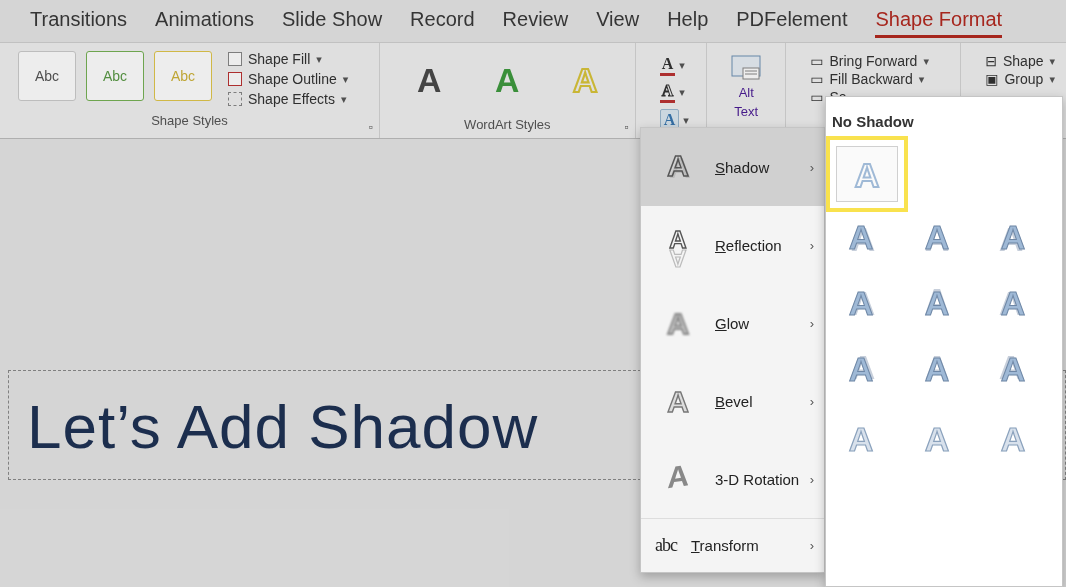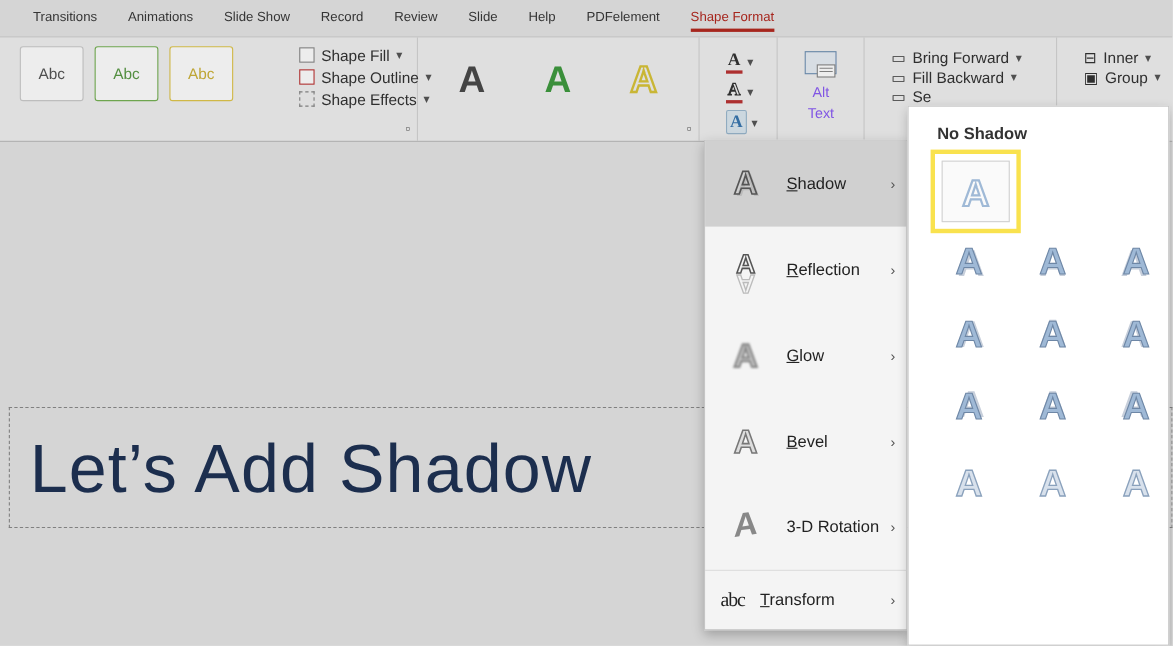--- a/index.html
+++ b/index.html
@@ -5,7 +5,7 @@
   * { box-sizing: border-box; margin: 0; padding: 0; font-family: "Segoe UI", sans-serif; }
   body { width: 1066px; height: 587px; background: #e6e6e6; overflow: hidden; position: relative; }
 
-  .tabbar { display: flex; gap: 28px; padding: 8px 30px 4px; font-size: 12px; color: #3a3a3a; }
+  .tabbar { display: flex; gap: 28px; padding: 8px 30px 4px; font-size: 20px; color: #3a3a3a; }
   .tab { cursor: pointer; }
   .tab.active { color: #b32920; padding-bottom: 4px; border-bottom: 3px solid #b32920; }
 

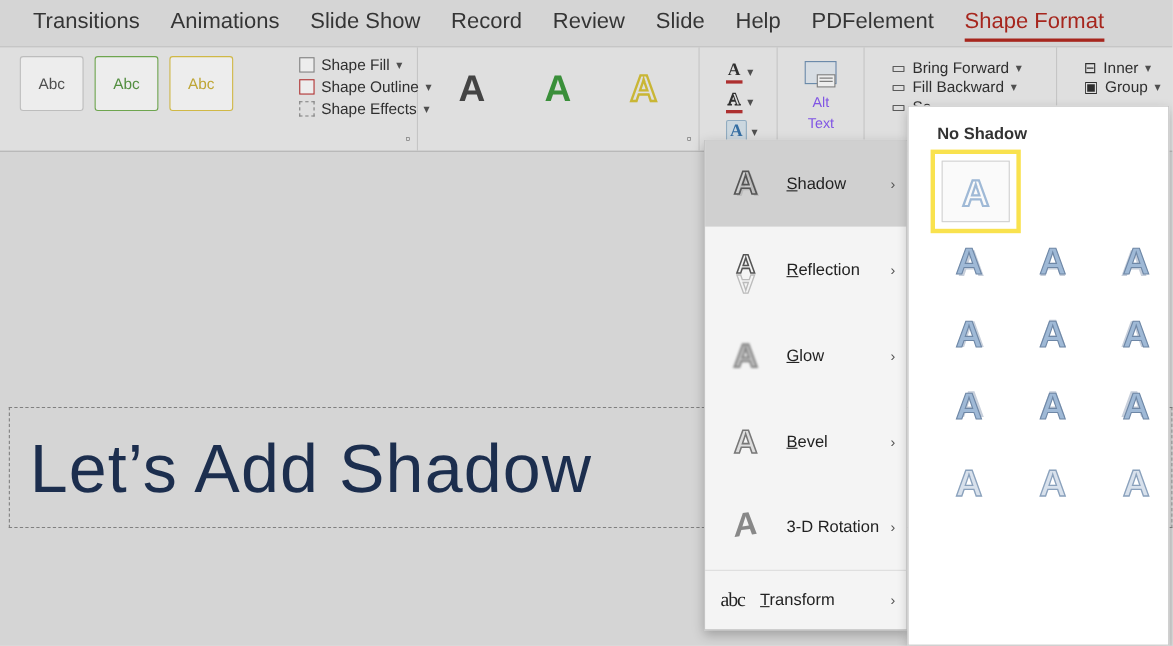--- a/index.html
+++ b/index.html
@@ -66,7 +66,7 @@
   <span class="tab">Slide Show</span>
   <span class="tab">Record</span>
   <span class="tab">Review</span>
-  <span class="tab">Slide</span>
+  <span class="tab">View</span>
   <span class="tab">Help</span>
   <span class="tab">PDFelement</span>
   <span class="tab active">Shape Format</span>

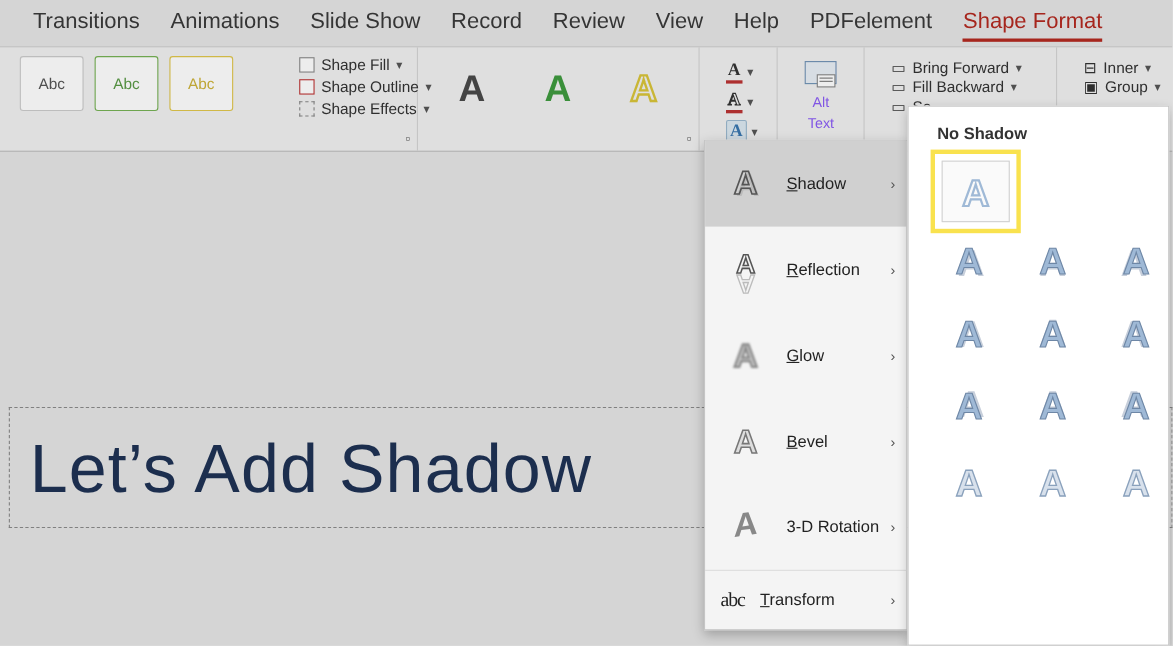--- a/index.html
+++ b/index.html
@@ -20,7 +20,7 @@
   .abc.y { border-color:#e0c64c; color:#ceb33a; }
 
   .shape-opts { display:flex; flex-direction:column; gap:4px; margin-left:16px; font-size:14px; color:#333; }
-  .shape-opt { display:flex; align-items:center; gap:6px; cursor:pointer; white-space:nowrap;margin-left:44px; }
+  .shape-opt { display:flex; align-items:center; gap:6px; cursor:pointer; white-space:nowrap; }
   .sq { width:14px; height:14px; border:1px solid #888; background:#fff; display:inline-block; }
   .sun { width:14px; height:14px; display:inline-block; border:1px dashed #888; }
 

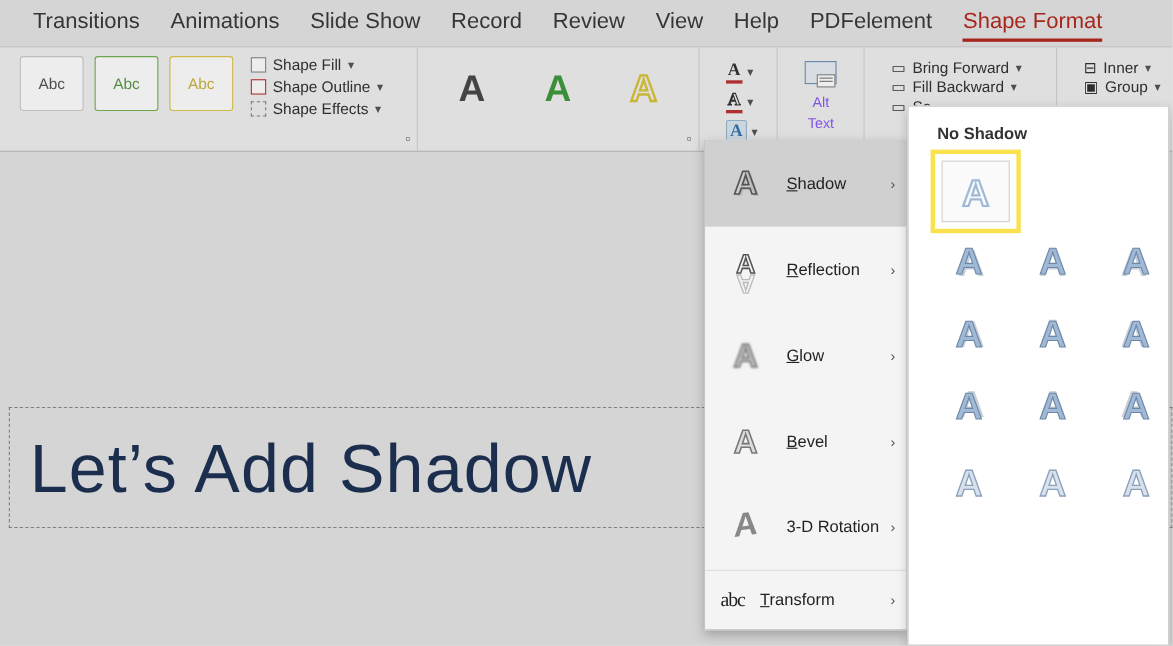--- a/index.html
+++ b/index.html
@@ -170,7 +170,7 @@
     <div class="arr">
       <div class="row">
         <span>⊟</span>
-        <span>Inner</span>
+        <span>Shape</span>
         <span class="tiny">▾</span>
       </div>
       <div class="row">

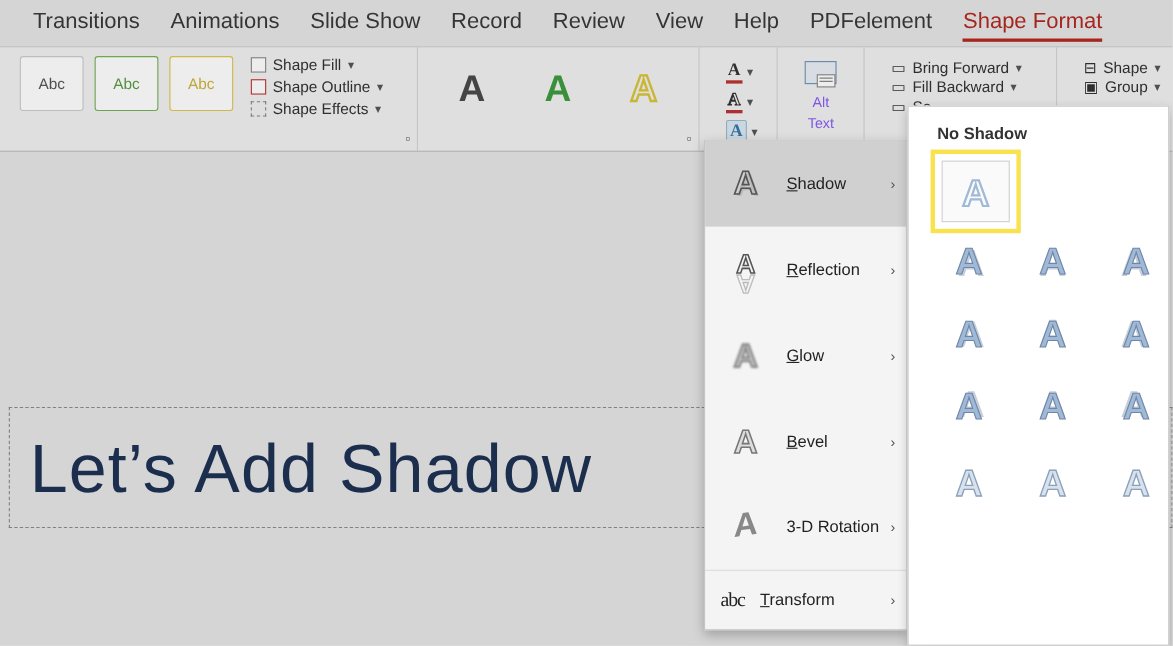--- a/index.html
+++ b/index.html
@@ -32,7 +32,7 @@
   .tiny { font-size:11px; color:#555; }
   .txtA-active { background:#dbe8f0; border:1px solid #9bb8cf; padding:1px 3px; border-radius:2px; }
 
-  .alt { display:flex; flex-direction:column; align-items:center; gap:4px; font-size:13px; color:#8b5cf6; padding:4px 10px; cursor:pointer; }
+  .alt { display:flex; flex-direction:column; align-items:center; gap:4px; font-size:13px; color:#4c1d95; padding:4px 10px; cursor:pointer; }
   .arr { display:flex; flex-direction:column; gap:2px; font-size:14px; color:#333; padding:2px 6px; }
   .arr .row { display:flex; align-items:center; gap:6px; cursor:pointer; white-space:nowrap; }
 

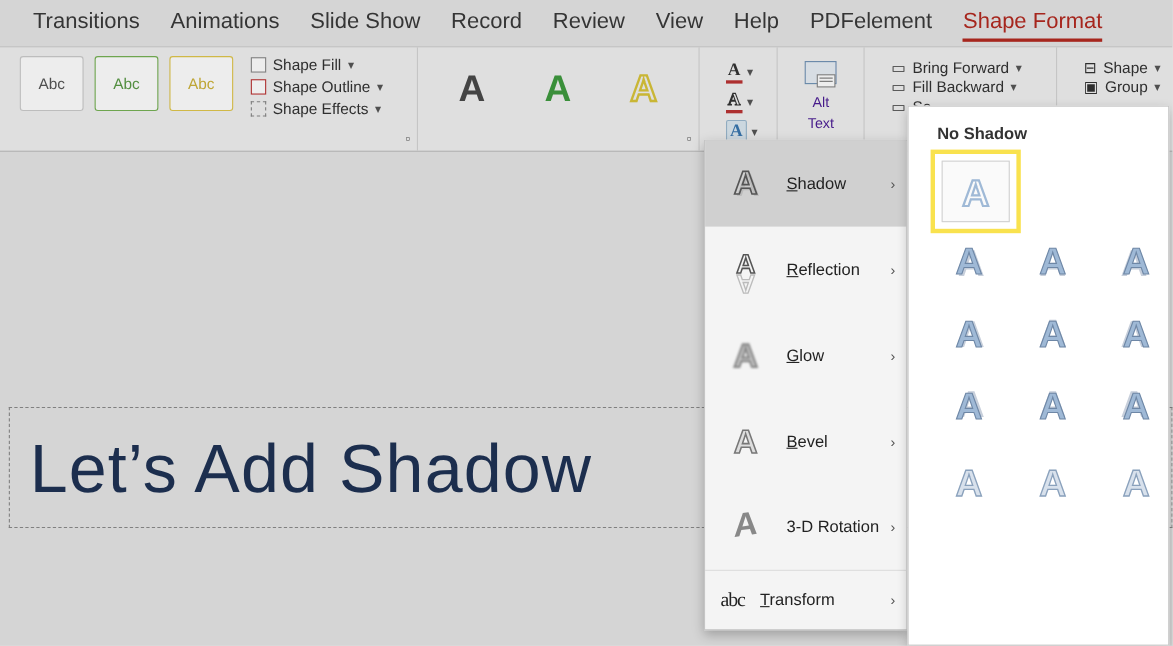--- a/index.html
+++ b/index.html
@@ -99,6 +99,7 @@
         </div>
       </div>
     </div>
+    <div class="group-label">Shape Styles</div>
     <span class="dl">▫</span>
   </div>
 

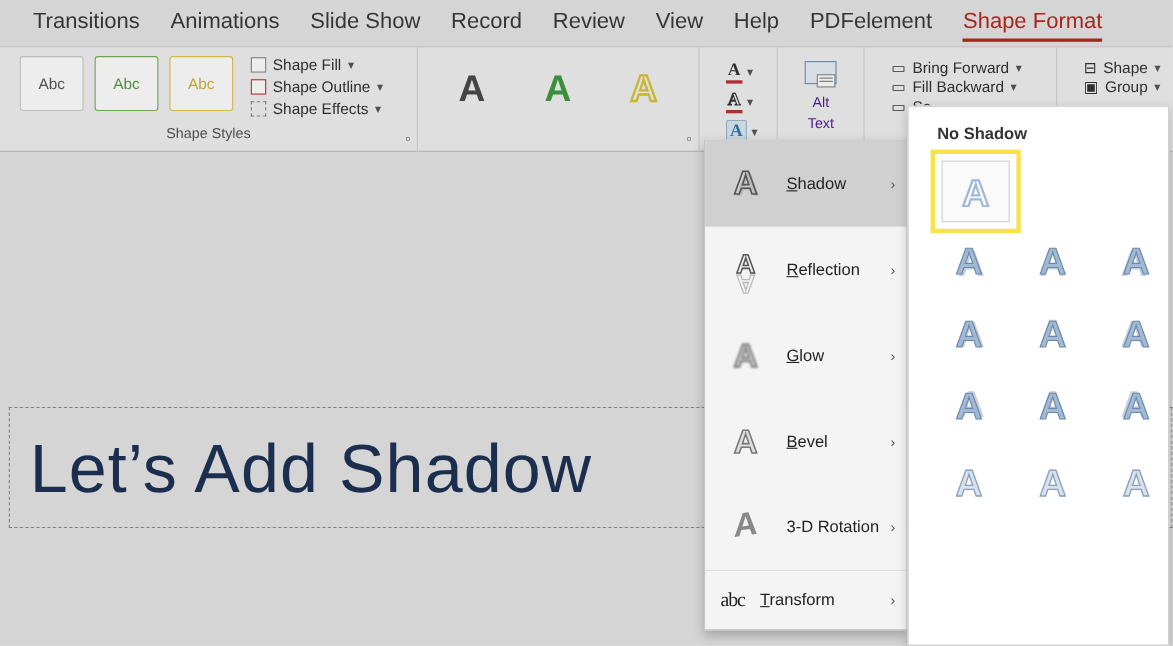--- a/index.html
+++ b/index.html
@@ -115,6 +115,7 @@
           <text x="30" y="46" text-anchor="middle" font-size="48" font-weight="700" fill="none" stroke="#d9c43a" stroke-width="3" font-family="Georgia">A</text>
         </svg>
     </div>
+    <div class="group-label">WordArt Styles</div>
     <span class="dl">▫</span>
   </div>
 

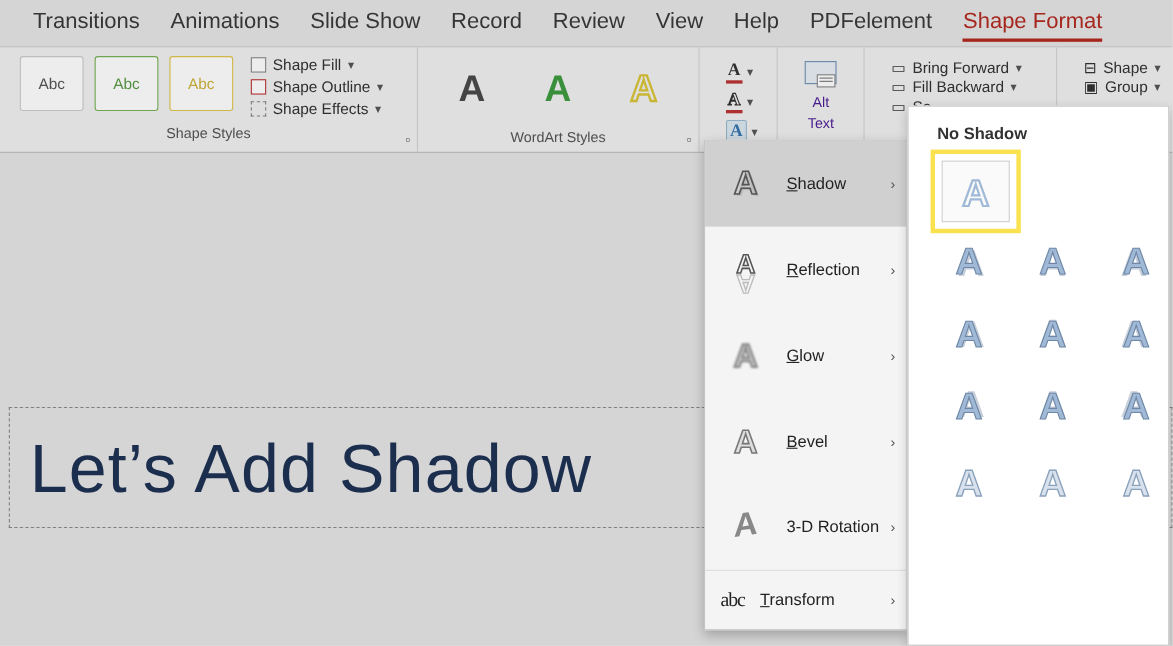--- a/index.html
+++ b/index.html
@@ -42,7 +42,7 @@
   .eff-item .chev { position:absolute; right:10px; font-size:13px; color:#555; }
   .eff-item u { text-decoration: underline; }
 
-  .shadow-panel { position:absolute; left:825px; top:96px; width:238px; bottom:0; background:#fff; border:1px solid #c5c5c5; padding:10px 24px 0; box-shadow:0 4px 10px rgba(0,0,0,.25); overflow:hidden; }
+  .shadow-panel { position:absolute; left:825px; top:96px; width:238px; bottom:0; background:#fff; border:1px solid #c5c5c5; padding:10px 4px 0; box-shadow:0 4px 10px rgba(0,0,0,.25); overflow:hidden; }
   .sec-label { font-size:15px; font-weight:600; color:#333; margin:6px 2px 10px; }
   .highlight { outline:4px solid #f9e24e; padding:6px; display:inline-block; }
   .grid3 { display:grid; grid-template-columns:repeat(3,62px); gap:10px 14px; margin-bottom:14px; }

